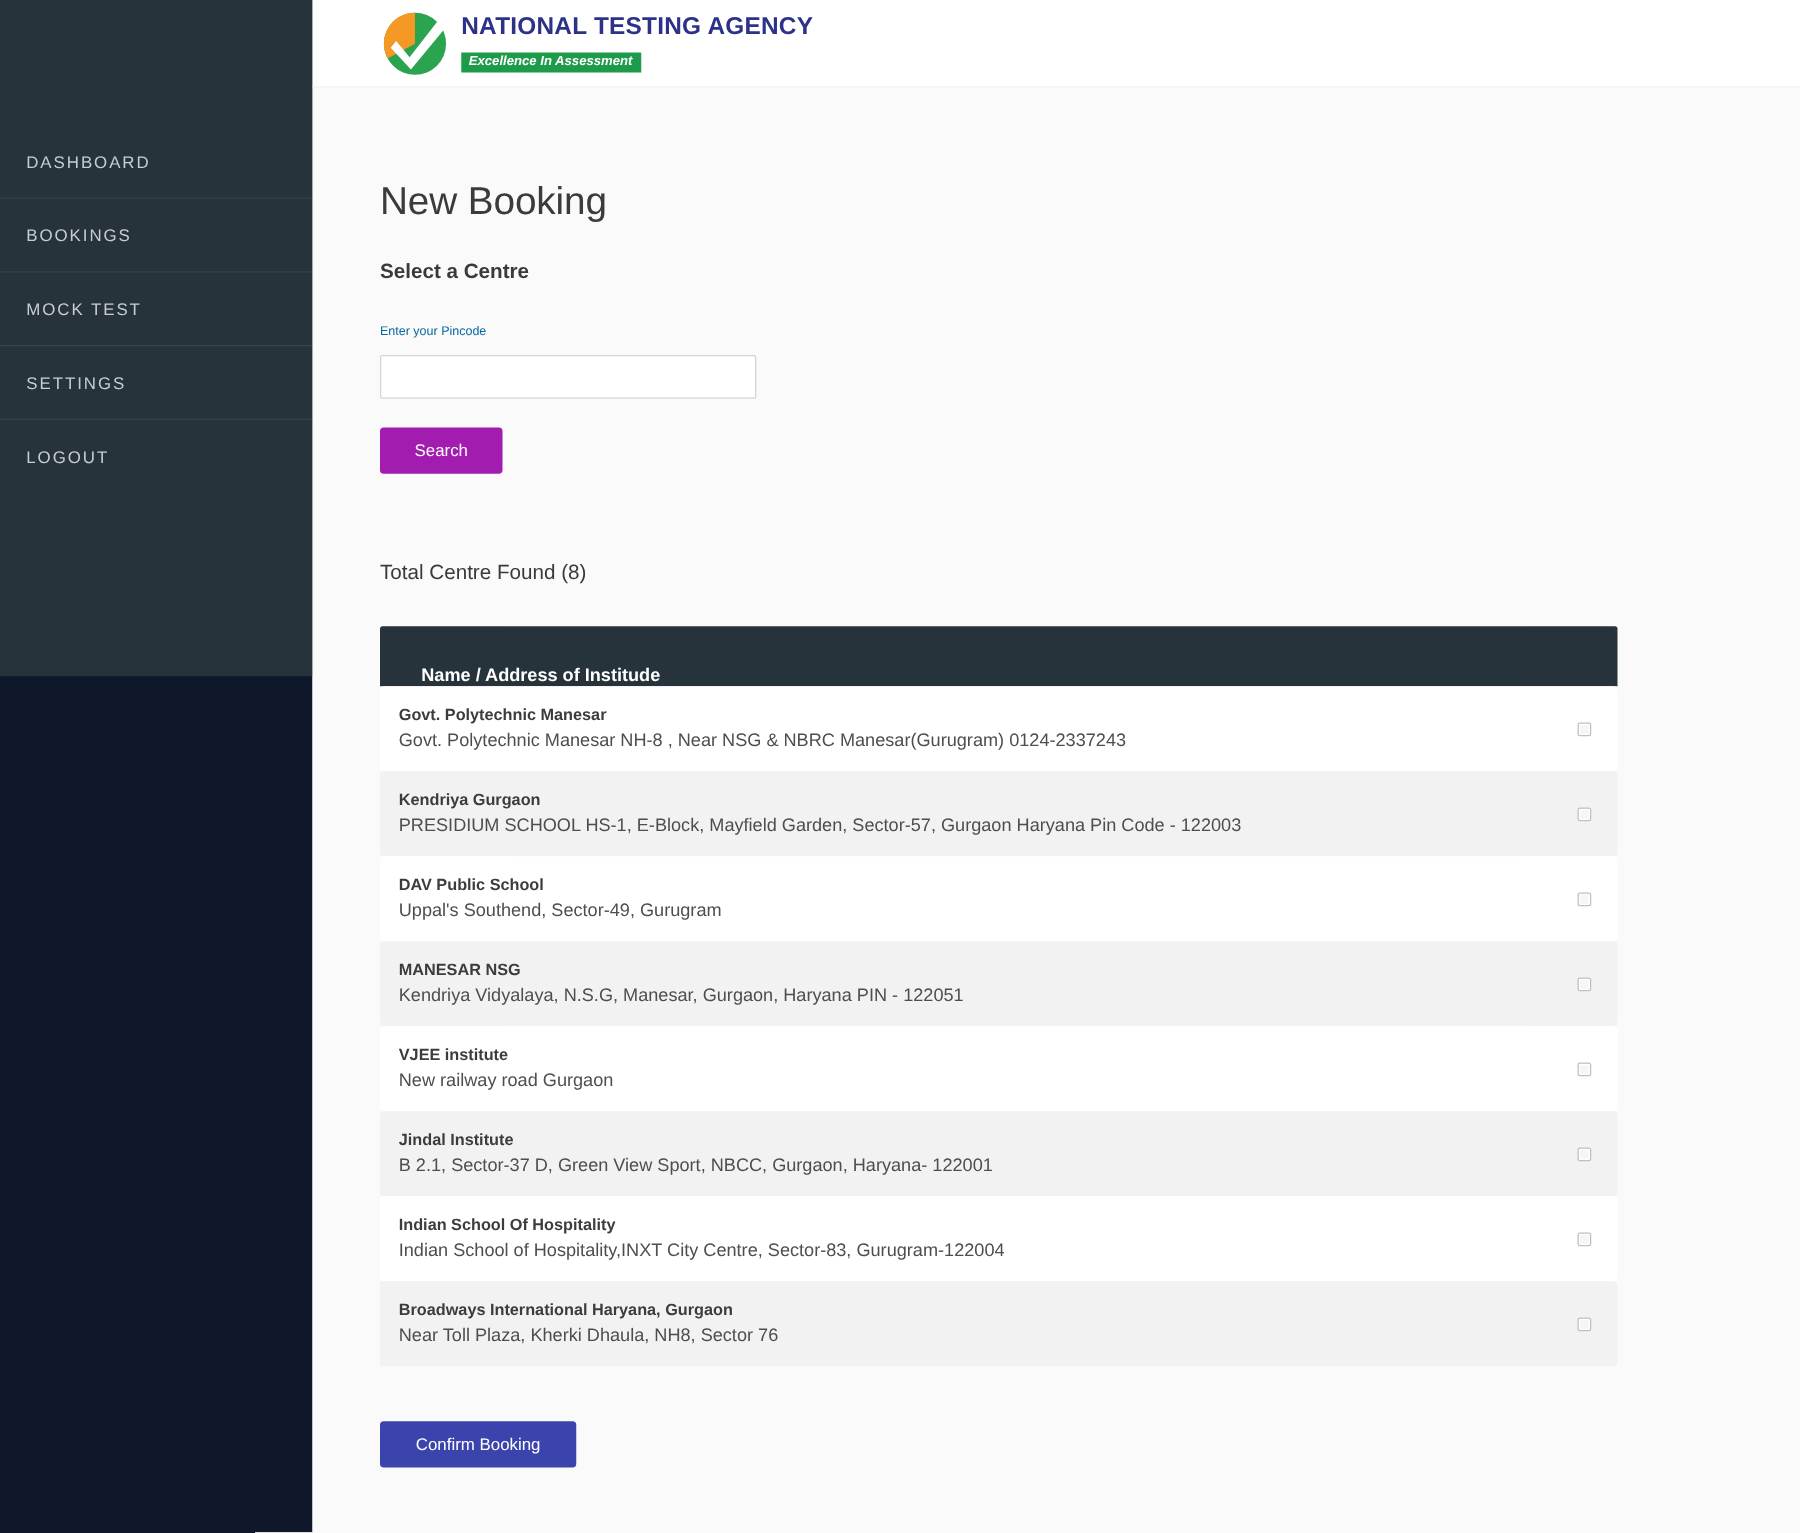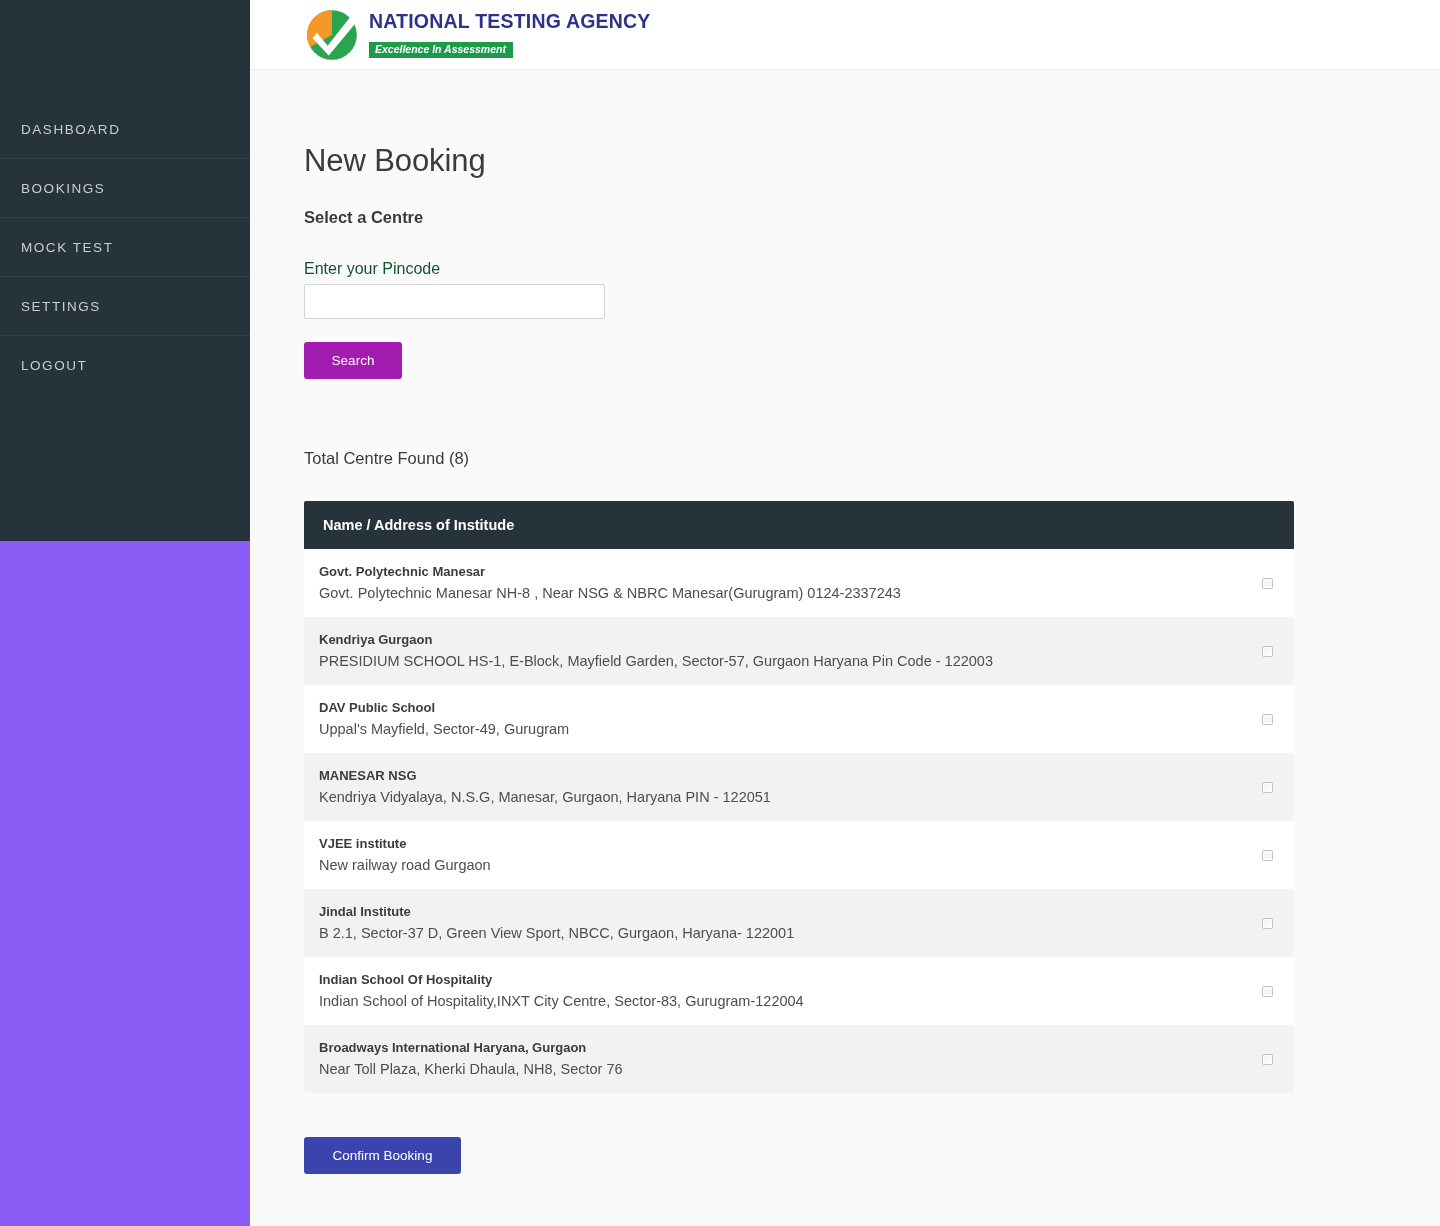--- a/index.html
+++ b/index.html
@@ -25,7 +25,7 @@
     left: 0; top: 0;
     width: 250px;
     height: 1226px;
-    background: #8b5cf6;
+    background: #0f172a;
   }
   .sidebar {
     position: absolute;

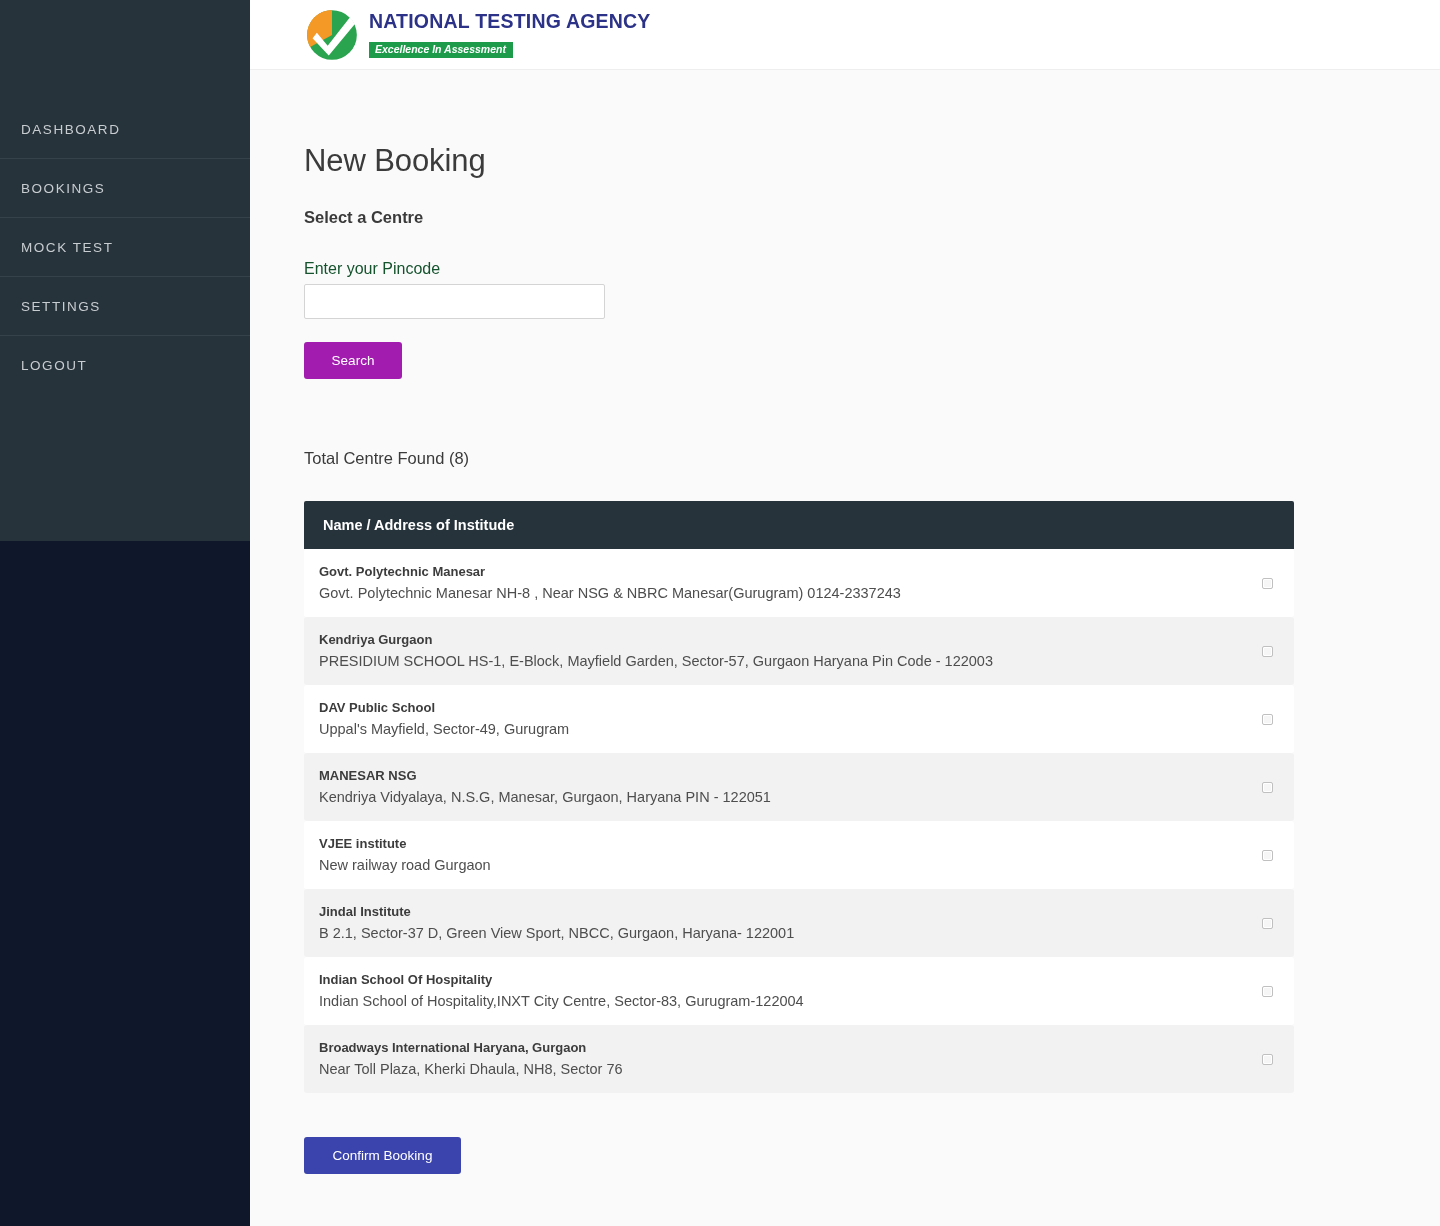--- a/index.html
+++ b/index.html
@@ -125,8 +125,8 @@
     position: absolute;
     left: 54px;
     top: 190px;
-    font-size: 16px;
-    color: #14532d;
+    font-size: 10px;
+    color: #0369a1;
   }
   .pincode-input {
     position: absolute;

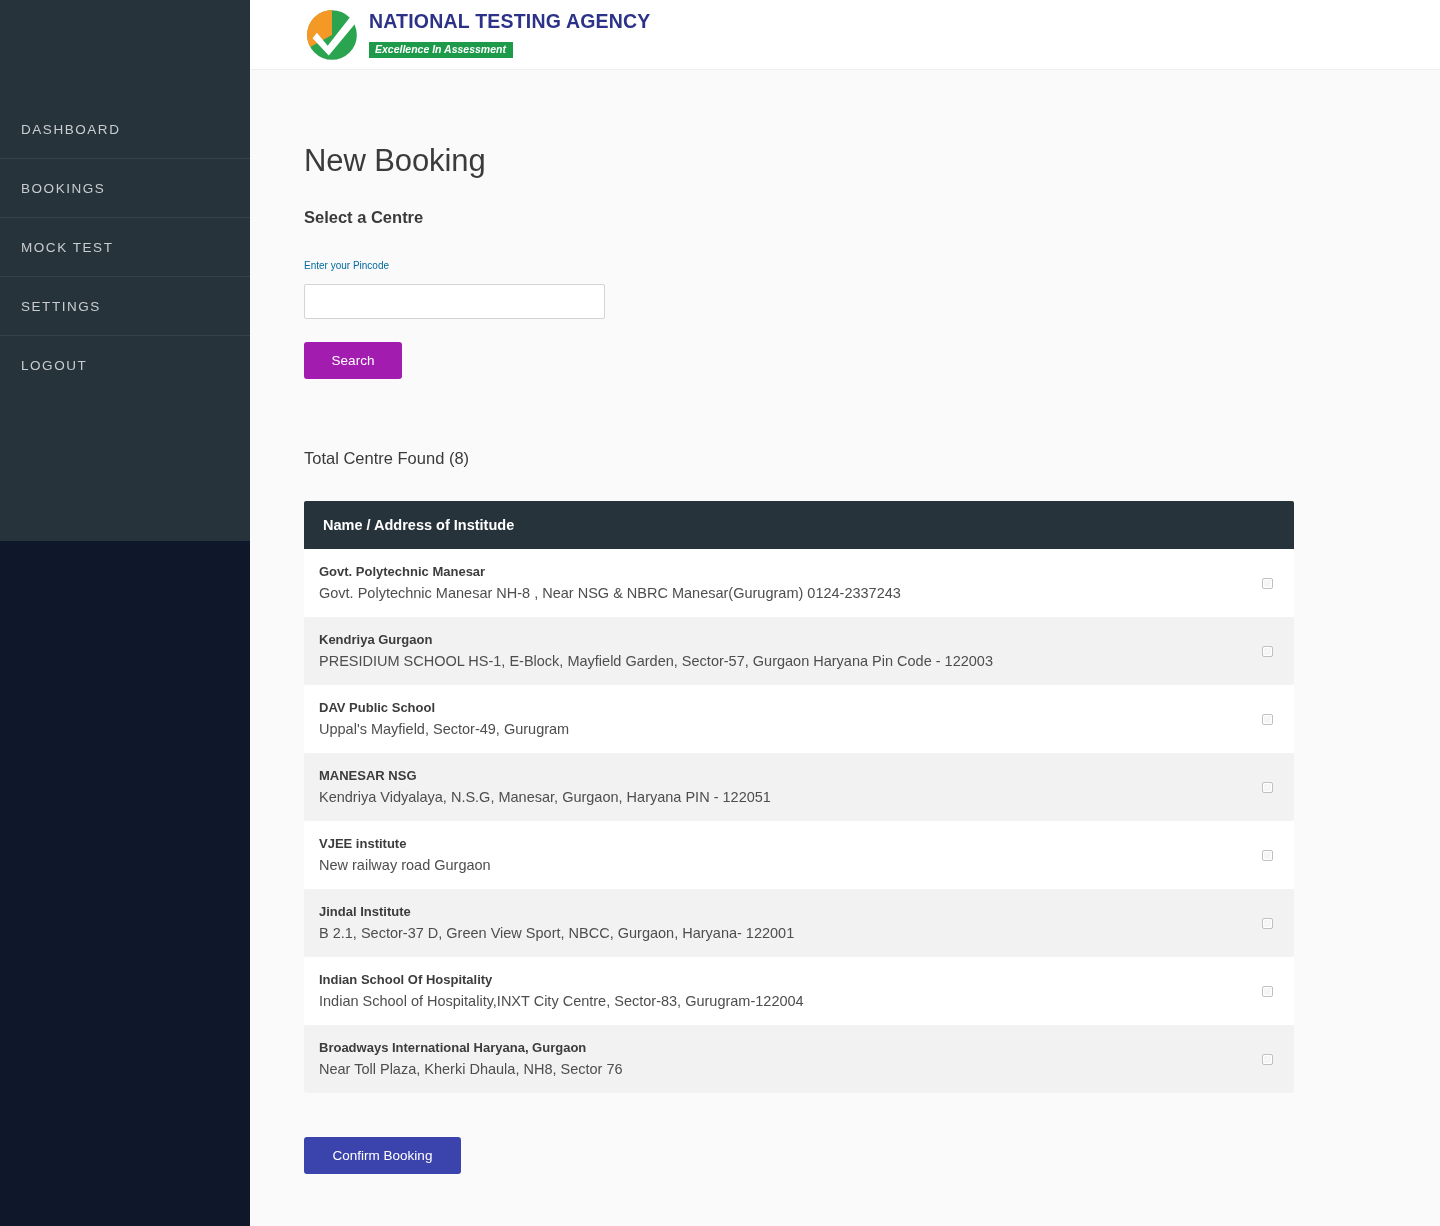--- a/index.html
+++ b/index.html
@@ -177,8 +177,8 @@
     background: #27333a;
     height: 48px;
     display: flex;
-    align-items: center;
-    padding-left: 19px;
+    align-items: flex-end;
+    padding-left: 33px;
     border-radius: 2px 2px 0 0;
   }
   .table-head-label {

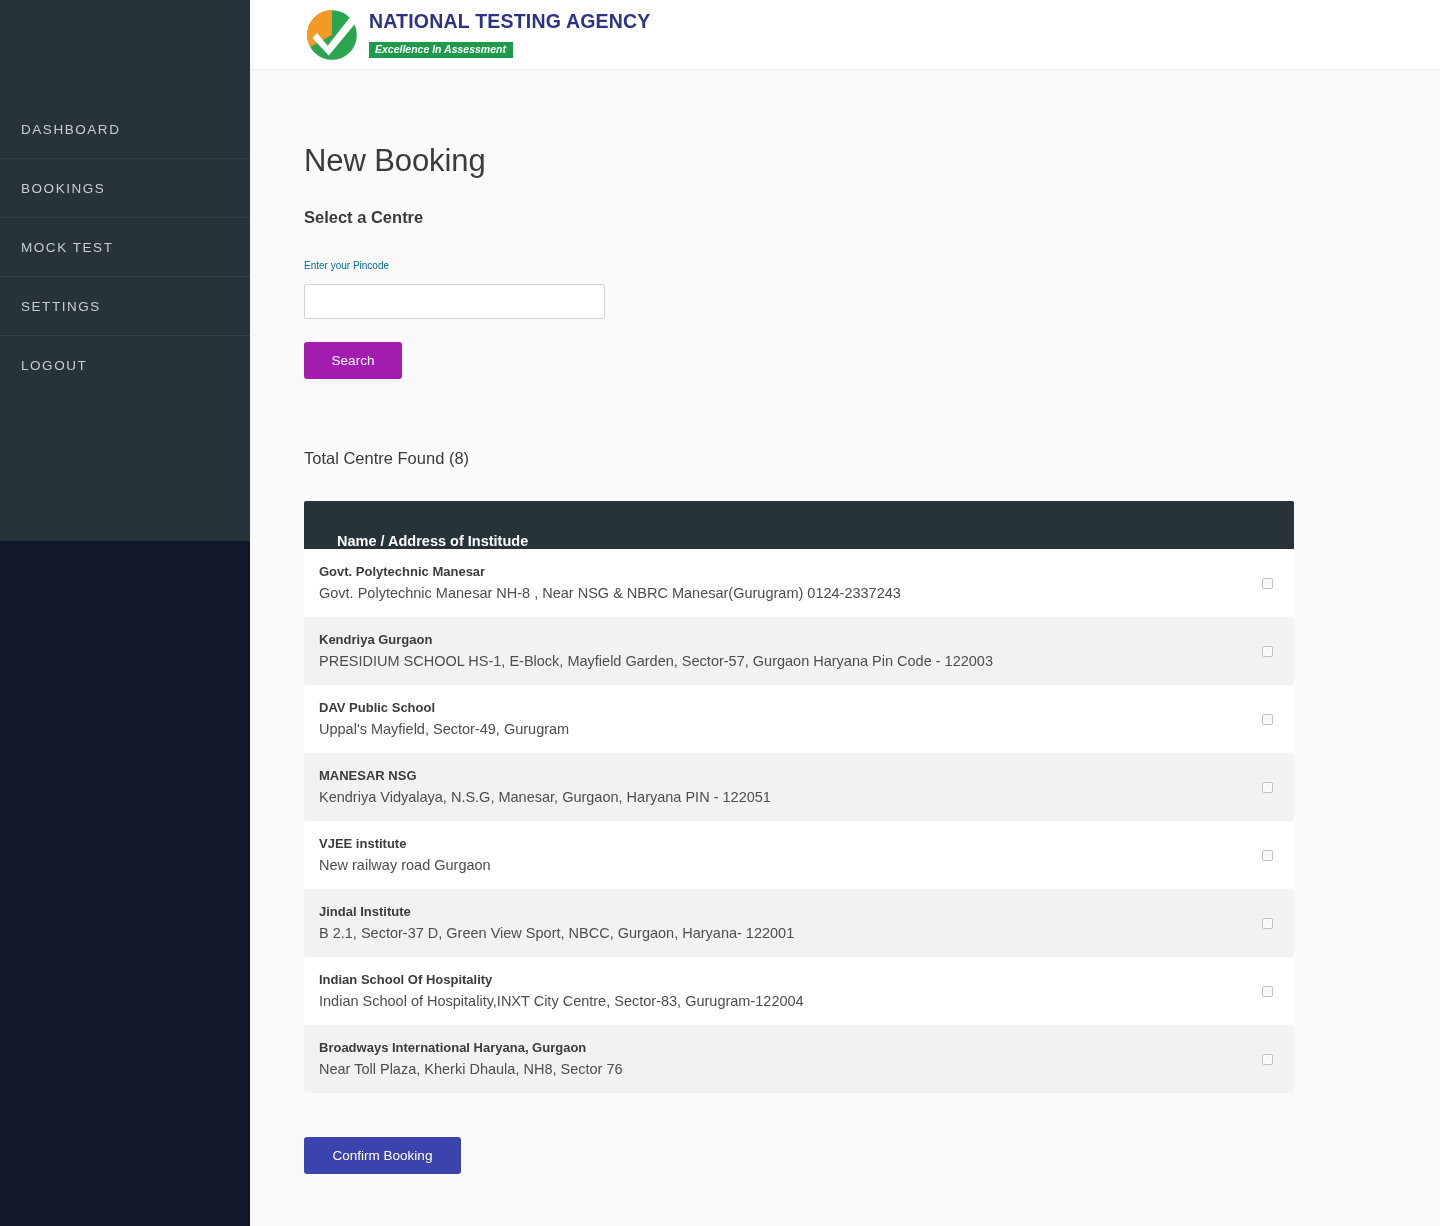--- a/index.html
+++ b/index.html
@@ -312,7 +312,7 @@
           <div class="row">
             <div class="row-info">
               <div class="row-name">DAV Public School</div>
-              <div class="row-address">Uppal's Mayfield, Sector-49, Gurugram</div>
+              <div class="row-address">Uppal's Southend, Sector-49, Gurugram</div>
             </div>
             <input type="checkbox" class="row-check" style="">
           </div>

